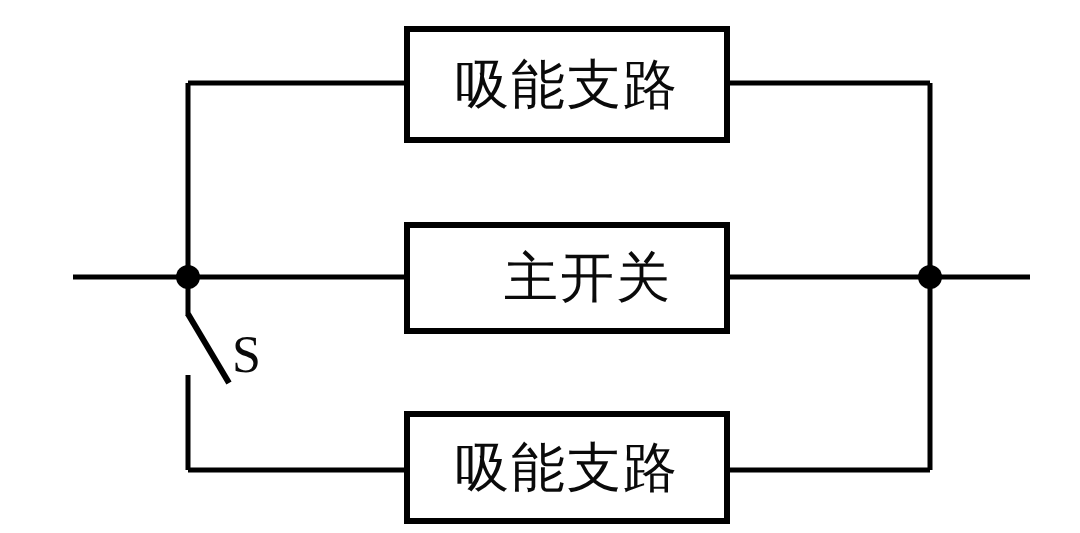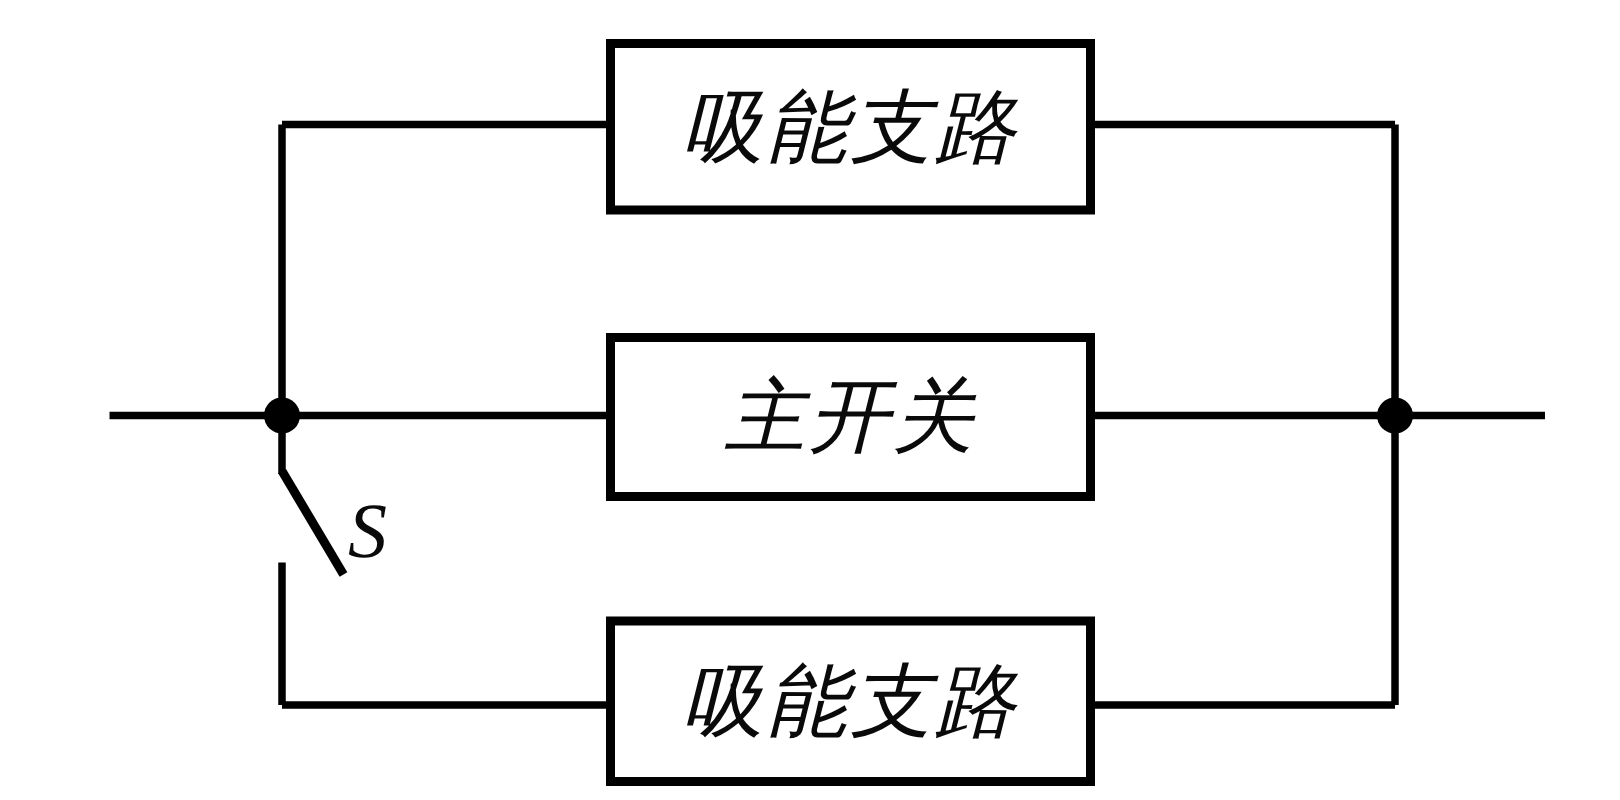--- a/index.html
+++ b/index.html
@@ -16,7 +16,6 @@
     height: 533px;
     background: #ffffff;
     overflow: hidden;
-    font-style: italic;
   }
   #circuit-svg {
     position: absolute;

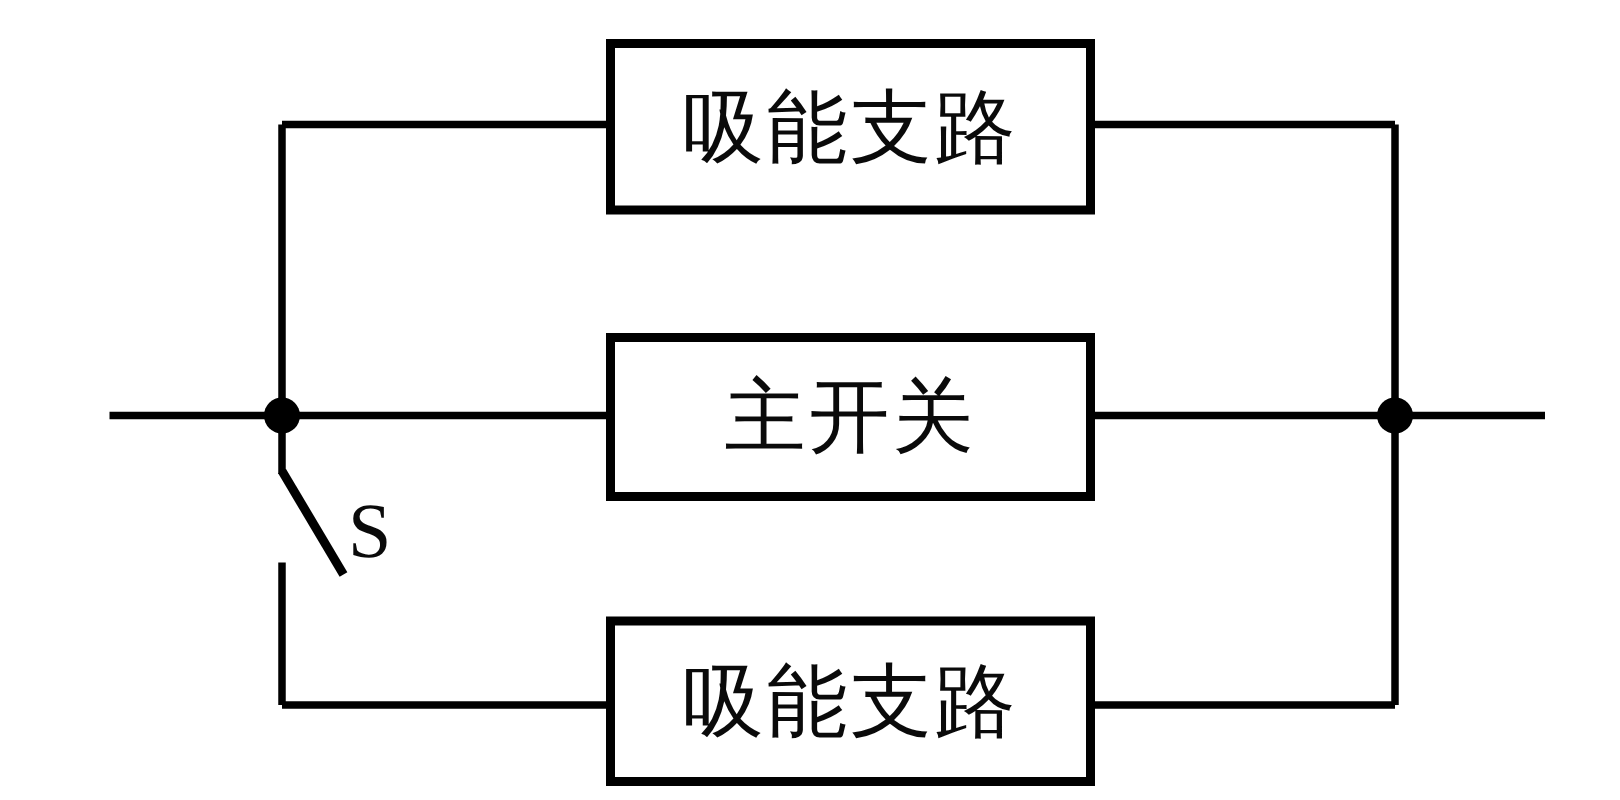--- a/index.html
+++ b/index.html
@@ -60,7 +60,7 @@
     user-select: none;
   }
   #label-absorb  { left: 407px; top: 29px;  width: 320px; height: 111px; }
-  #label-main    { left: 407px; top: 225px; width: 320px; height: 106px; }
+  #label-main    { left: 428px; top: 225px; width: 320px; height: 106px; }
   #label-commute { left: 407px; top: 414px; width: 320px; height: 107px; }
   #switch-label {
     position: absolute;

